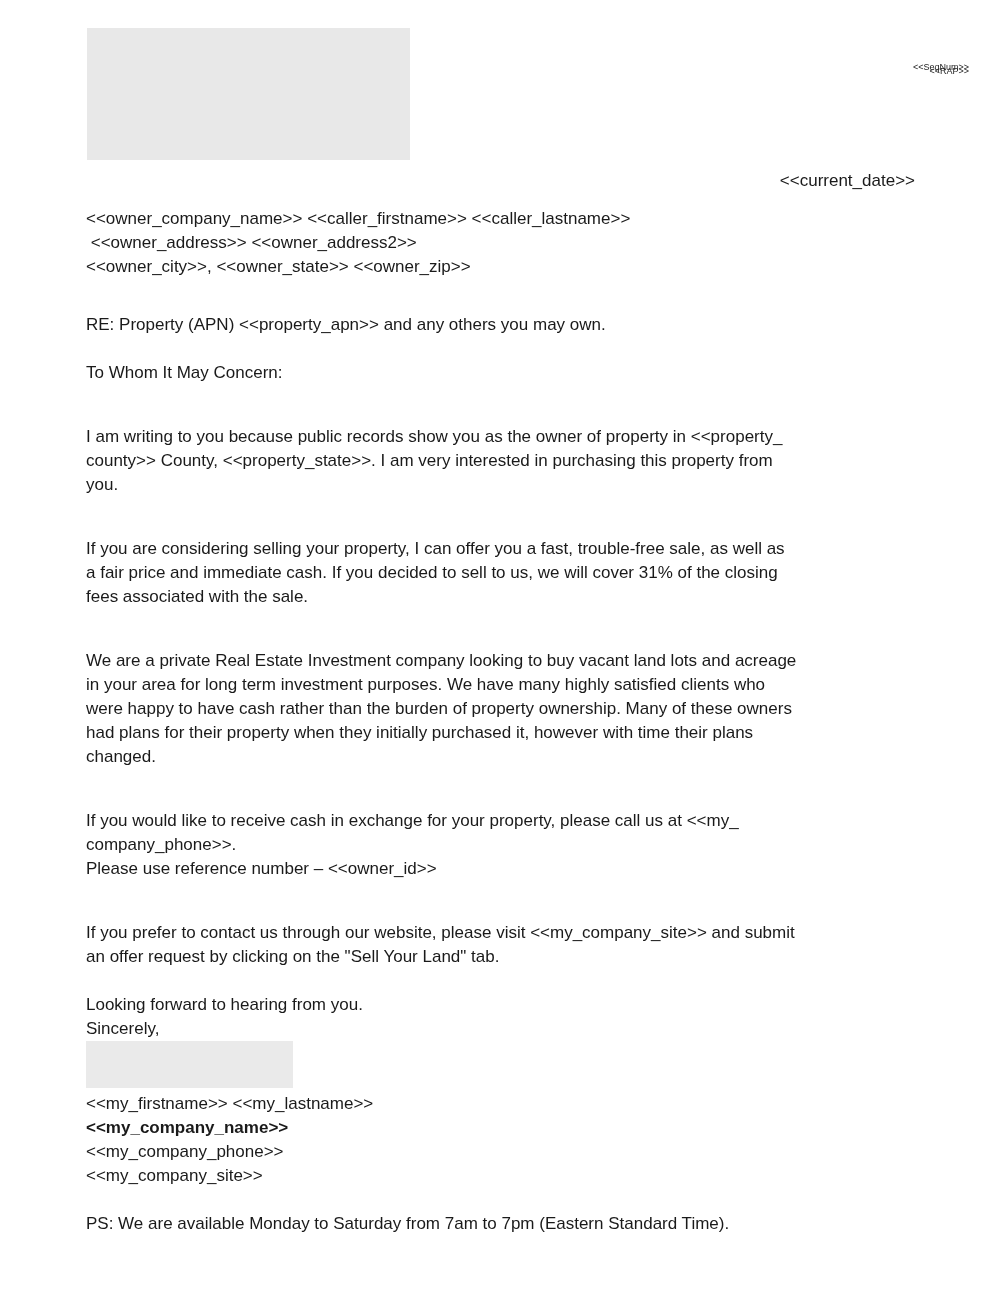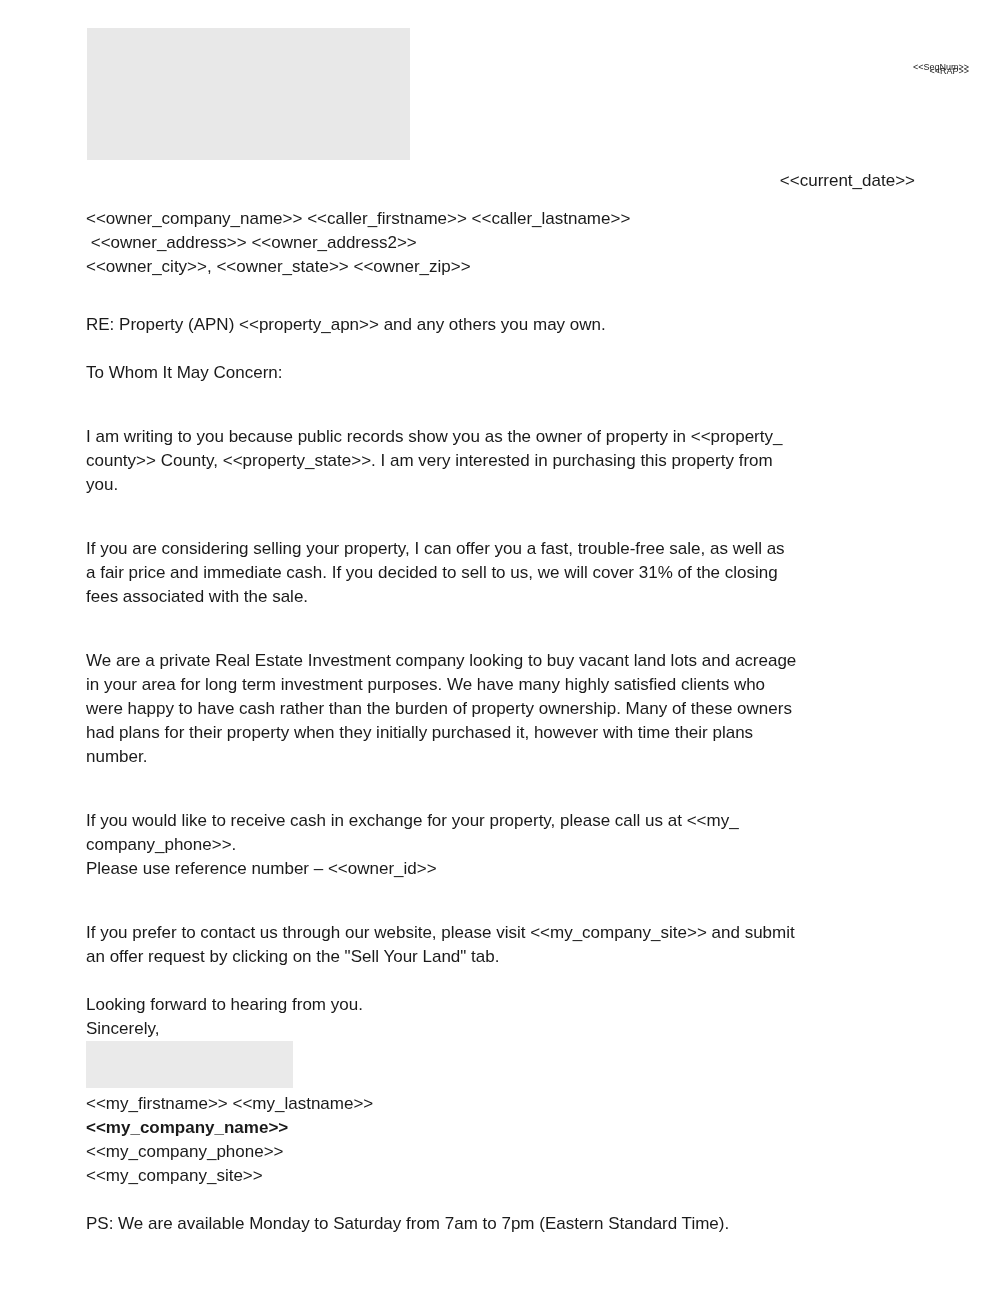--- a/index.html
+++ b/index.html
@@ -102,7 +102,7 @@
         <div>in your area for long term investment purposes. We have many highly satisfied clients who</div>
         <div>were happy to have cash rather than the burden of property ownership. Many of these owners</div>
         <div>had plans for their property when they initially purchased it, however with time their plans</div>
-        <div>number.</div>
+        <div>changed.</div>
       </div>
     <div class="para lines">
         <div>If you would like to receive cash in exchange for your property, please call us at &lt;&lt;my_</div>

